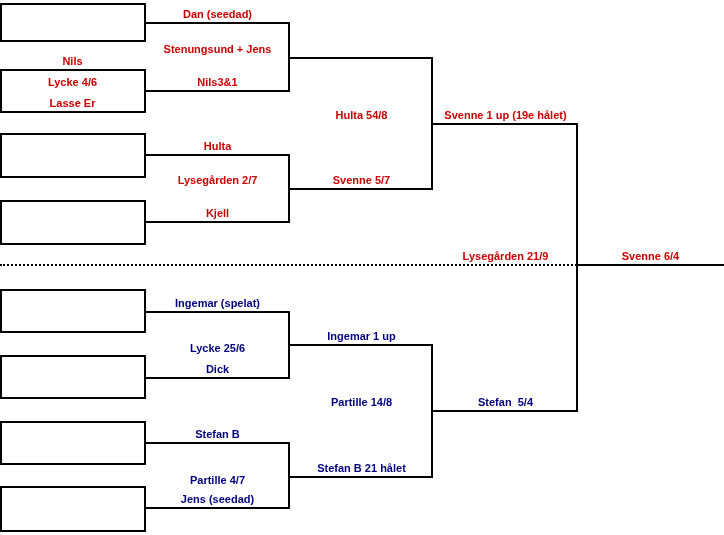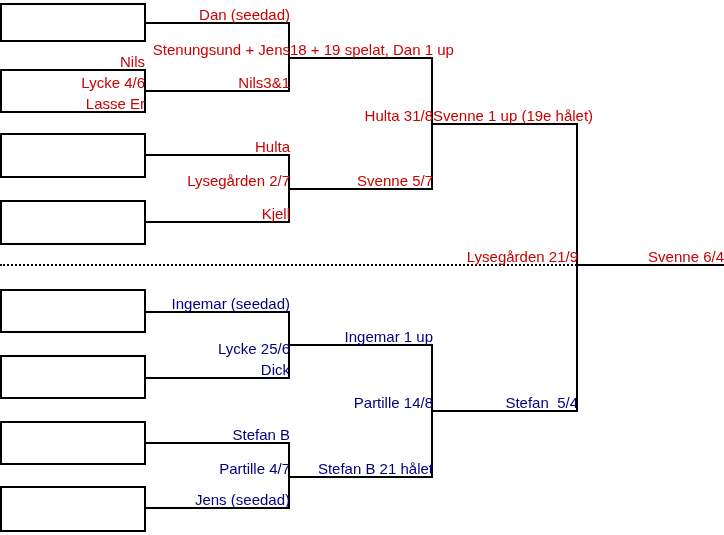--- a/index.html
+++ b/index.html
@@ -12,8 +12,8 @@
   .v{position:absolute;width:2px;background:var(--line,#000);}
   .dotted{position:absolute;height:0;border-top:2px dotted var(--line,#000);}
   .lbl{
-    position:absolute;font-size:15px;font-weight:normal;line-height:13px;height:13px;
-    text-align:right;white-space:pre;
+    position:absolute;font-size:11px;font-weight:bold;line-height:13px;height:13px;
+    text-align:center;white-space:pre;
   }
   .red{color:var(--red,#cc0000);}
   .navy{color:var(--navy,#000080);}

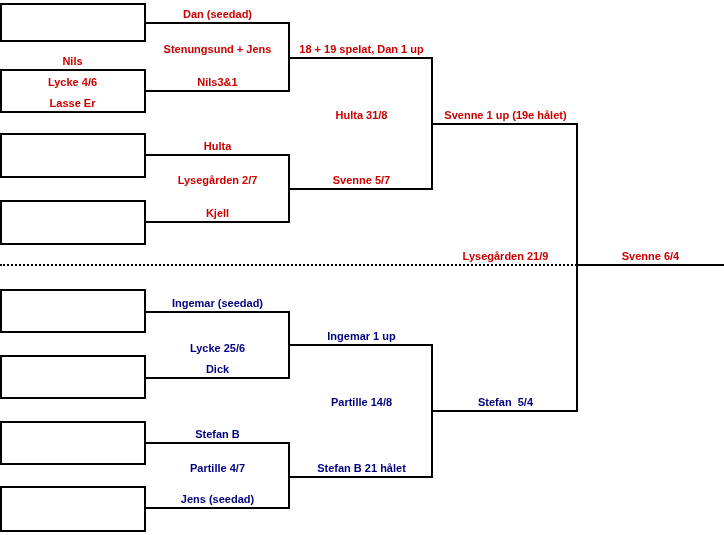--- a/index.html
+++ b/index.html
@@ -73,7 +73,6 @@
   <div class="lbl red c2" style="top:8px;">Dan (seedad)</div>
   <div class="lbl red c2" style="top:43px;">Stenungsund + Jens</div>
   <div class="lbl red c2" style="top:76px;">Nils3&amp;1</div>
-  <div class="lbl red c3" style="top:43px;">18 + 19 spelat, Dan 1 up</div>
 
   <div class="lbl red c2" style="top:140px;">Hulta</div>
   <div class="lbl red c2" style="top:174px;">Lysegården 2/7</div>

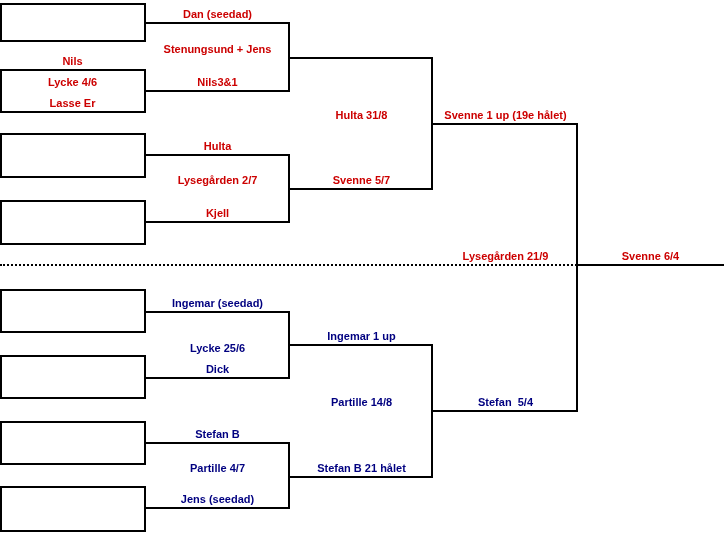--- a/index.html
+++ b/index.html
@@ -79,7 +79,7 @@
   <div class="lbl red c2" style="top:207px;">Kjell</div>
   <div class="lbl red c3" style="top:174px;">Svenne 5/7</div>
 
-  <div class="lbl red c3" style="top:109px;">Hulta 31/8</div>
+  <div class="lbl red c3" style="top:109px;">Hulta 54/8</div>
   <div class="lbl red c4" style="top:109px;">Svenne 1 up (19e hålet)</div>
 
   <div class="lbl red c4" style="top:250px;">Lysegården 21/9</div>

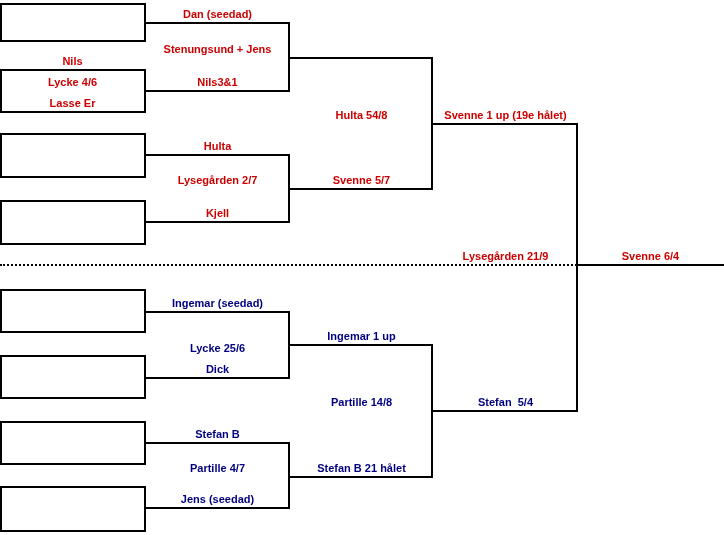--- a/index.html
+++ b/index.html
@@ -85,7 +85,7 @@
   <div class="lbl red c4" style="top:250px;">Lysegården 21/9</div>
   <div class="lbl red c5" style="top:250px;">Svenne 6/4</div>
 
-  <div class="lbl navy c2" style="top:297px;">Ingemar (seedad)</div>
+  <div class="lbl navy c2" style="top:297px;">Ingemar (spelat)</div>
   <div class="lbl navy c2" style="top:342px;">Lycke 25/6</div>
   <div class="lbl navy c2" style="top:363px;">Dick</div>
   <div class="lbl navy c3" style="top:330px;">Ingemar 1 up</div>

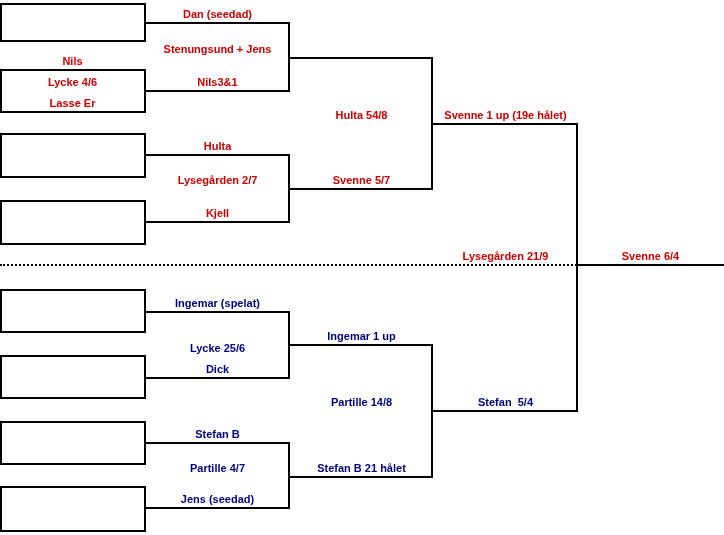--- a/index.html
+++ b/index.html
@@ -91,7 +91,7 @@
   <div class="lbl navy c3" style="top:330px;">Ingemar 1 up</div>
 
   <div class="lbl navy c2" style="top:428px;">Stefan B</div>
-  <div class="lbl navy c2" style="top:462px;">Partille 4/7</div>
+  <div class="lbl navy c2" style="top:474px;">Partille 4/7</div>
   <div class="lbl navy c2" style="top:493px;">Jens (seedad)</div>
   <div class="lbl navy c3" style="top:462px;">Stefan B 21 hålet</div>
 

